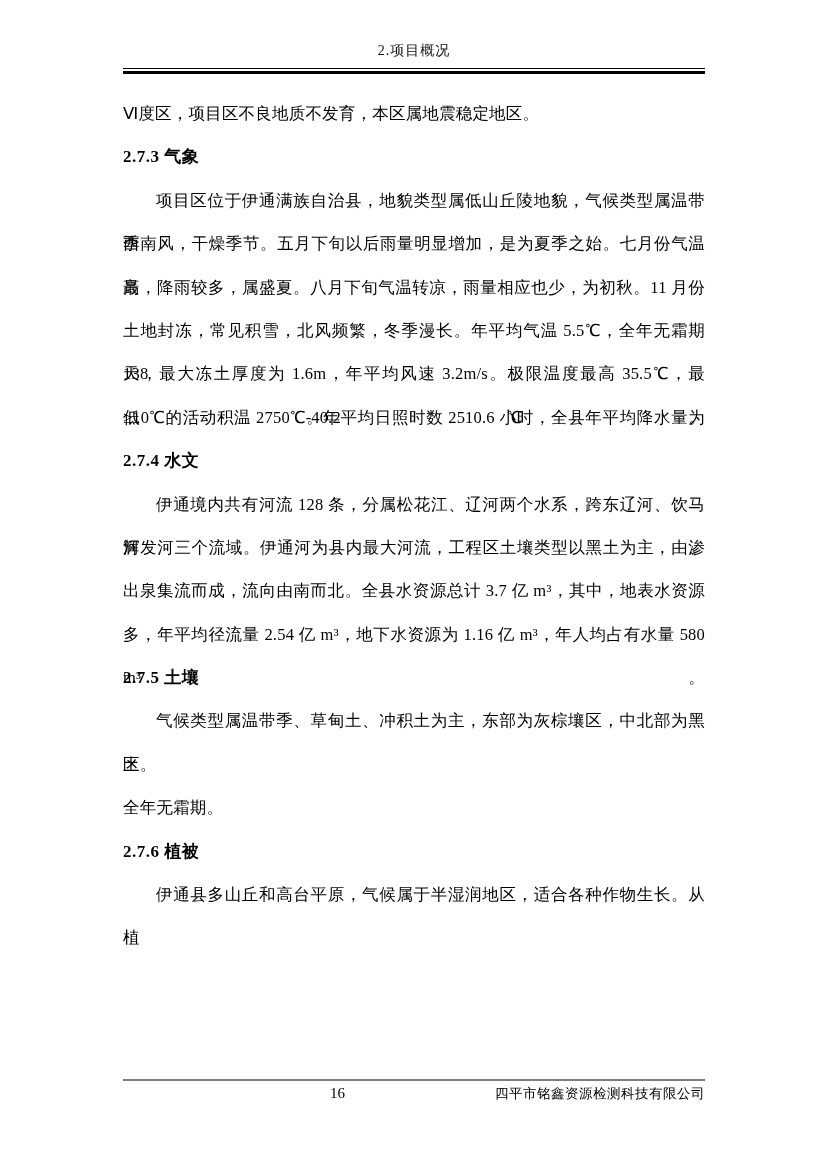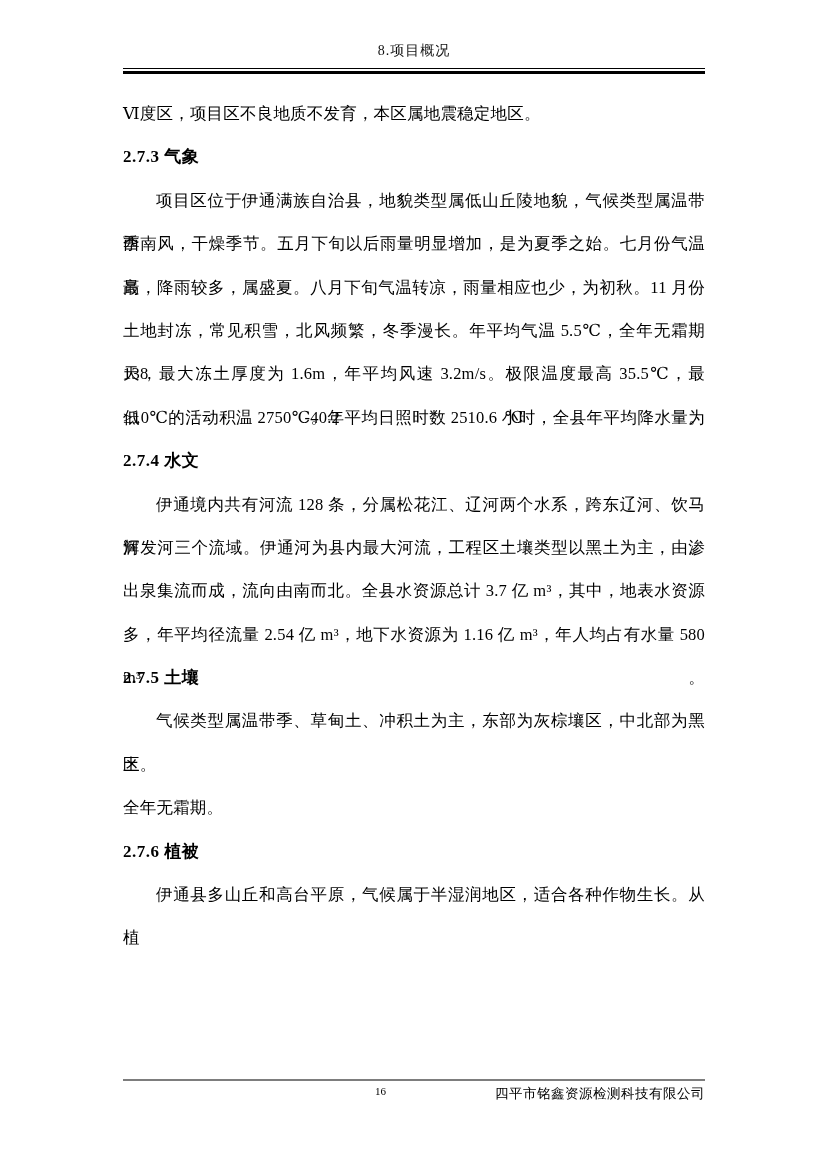--- a/index.html
+++ b/index.html
@@ -85,7 +85,7 @@
 
 <div class="page">
 
-  <div class="page-header">8.项目概况</div>
+  <div class="page-header">2.项目概况</div>
 
   <div class="header-rule" style="top: 68px;">
     <div class="thin"></div>

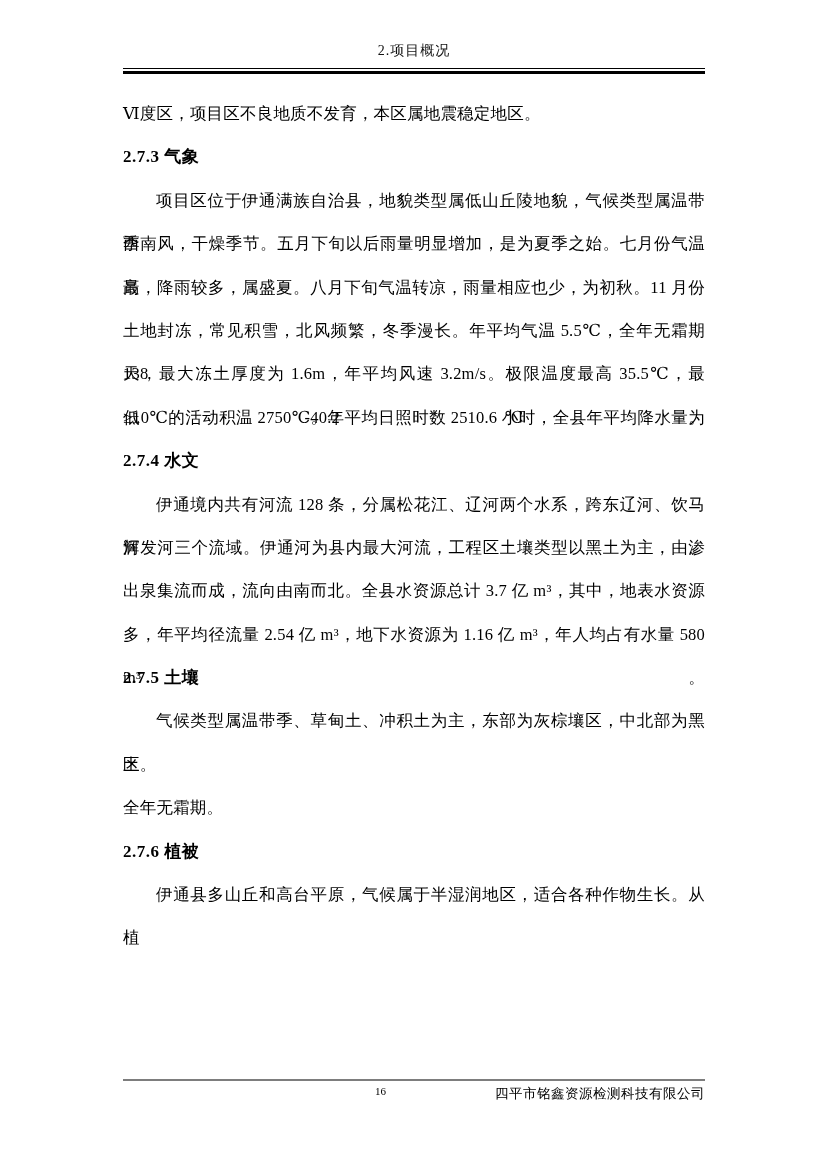--- a/index.html
+++ b/index.html
@@ -37,6 +37,7 @@
     top: 92px;
     left: 123px;
     width: 582px;
+    font-family: Liberation Serif, serif;
   }
   .line {
     height: 43.4px;

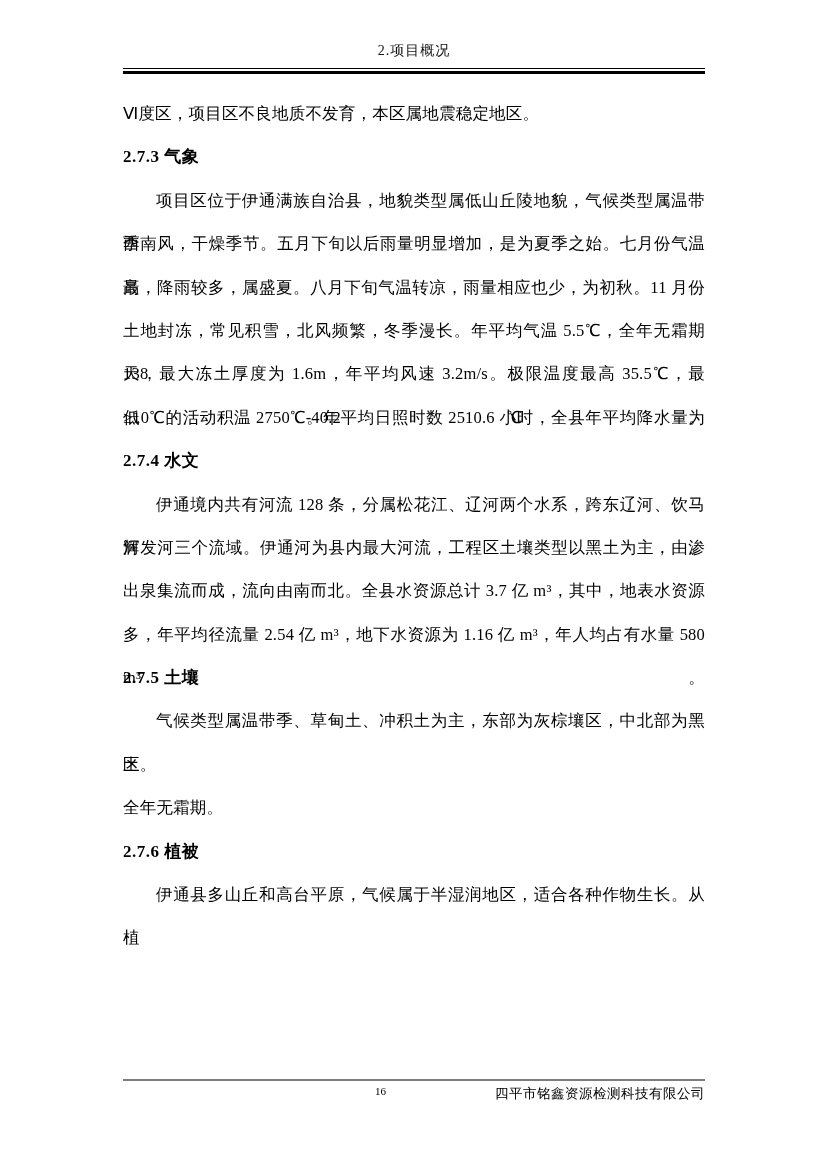--- a/index.html
+++ b/index.html
@@ -70,8 +70,8 @@
     top: 1085px;
     left: 330px;
     width: 56px;
-    text-align: right;
-    font-size: 11px;
+    text-align: left;
+    font-size: 15px;
   }
   .footer-company {
     position: absolute;

